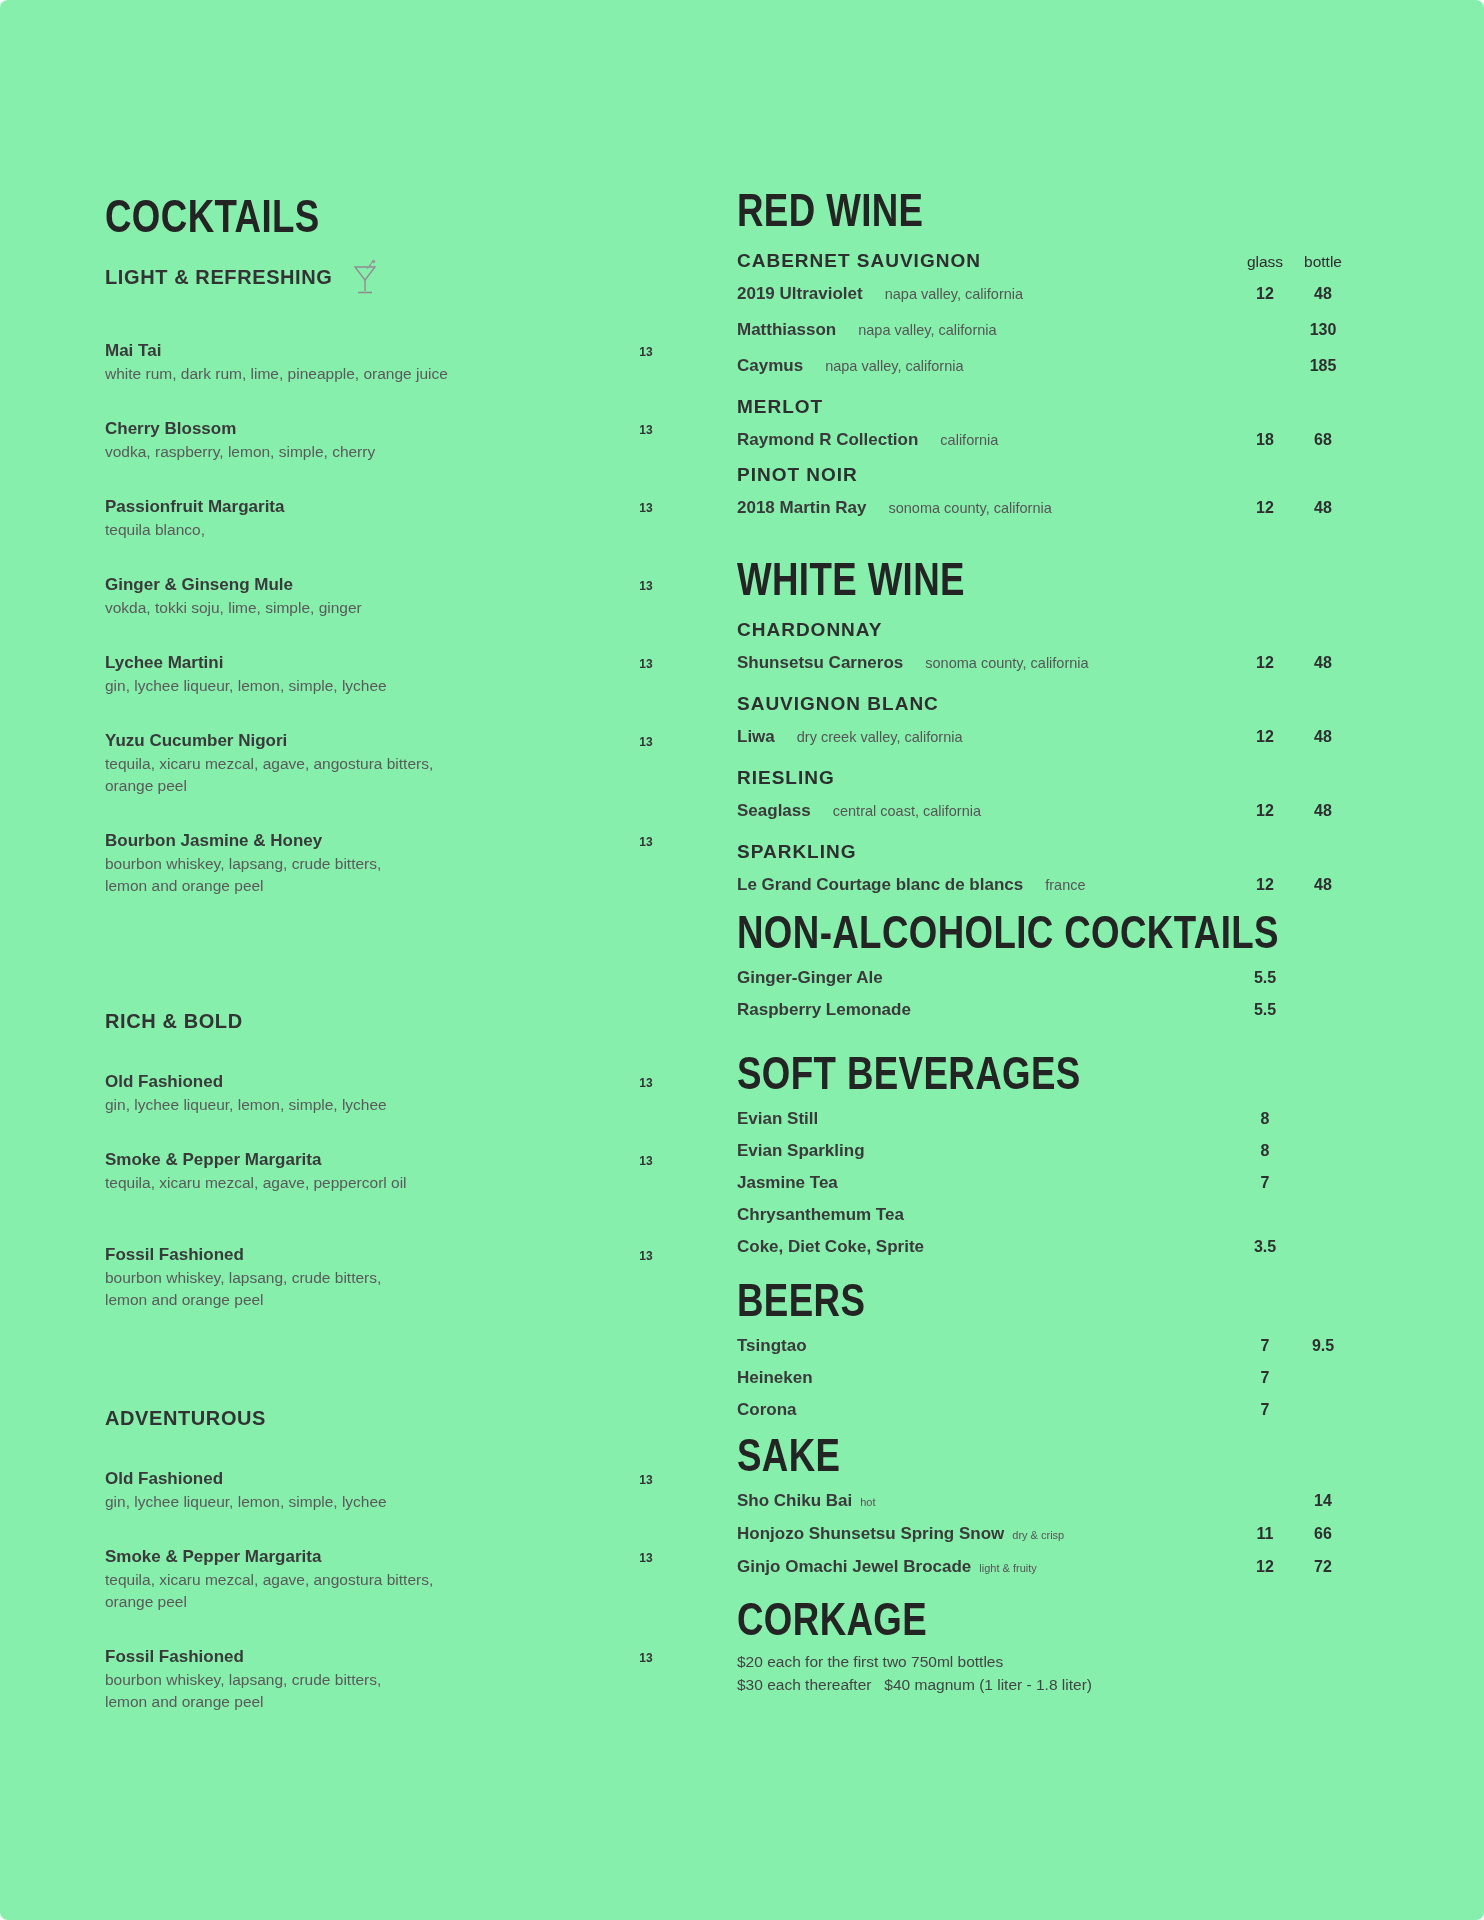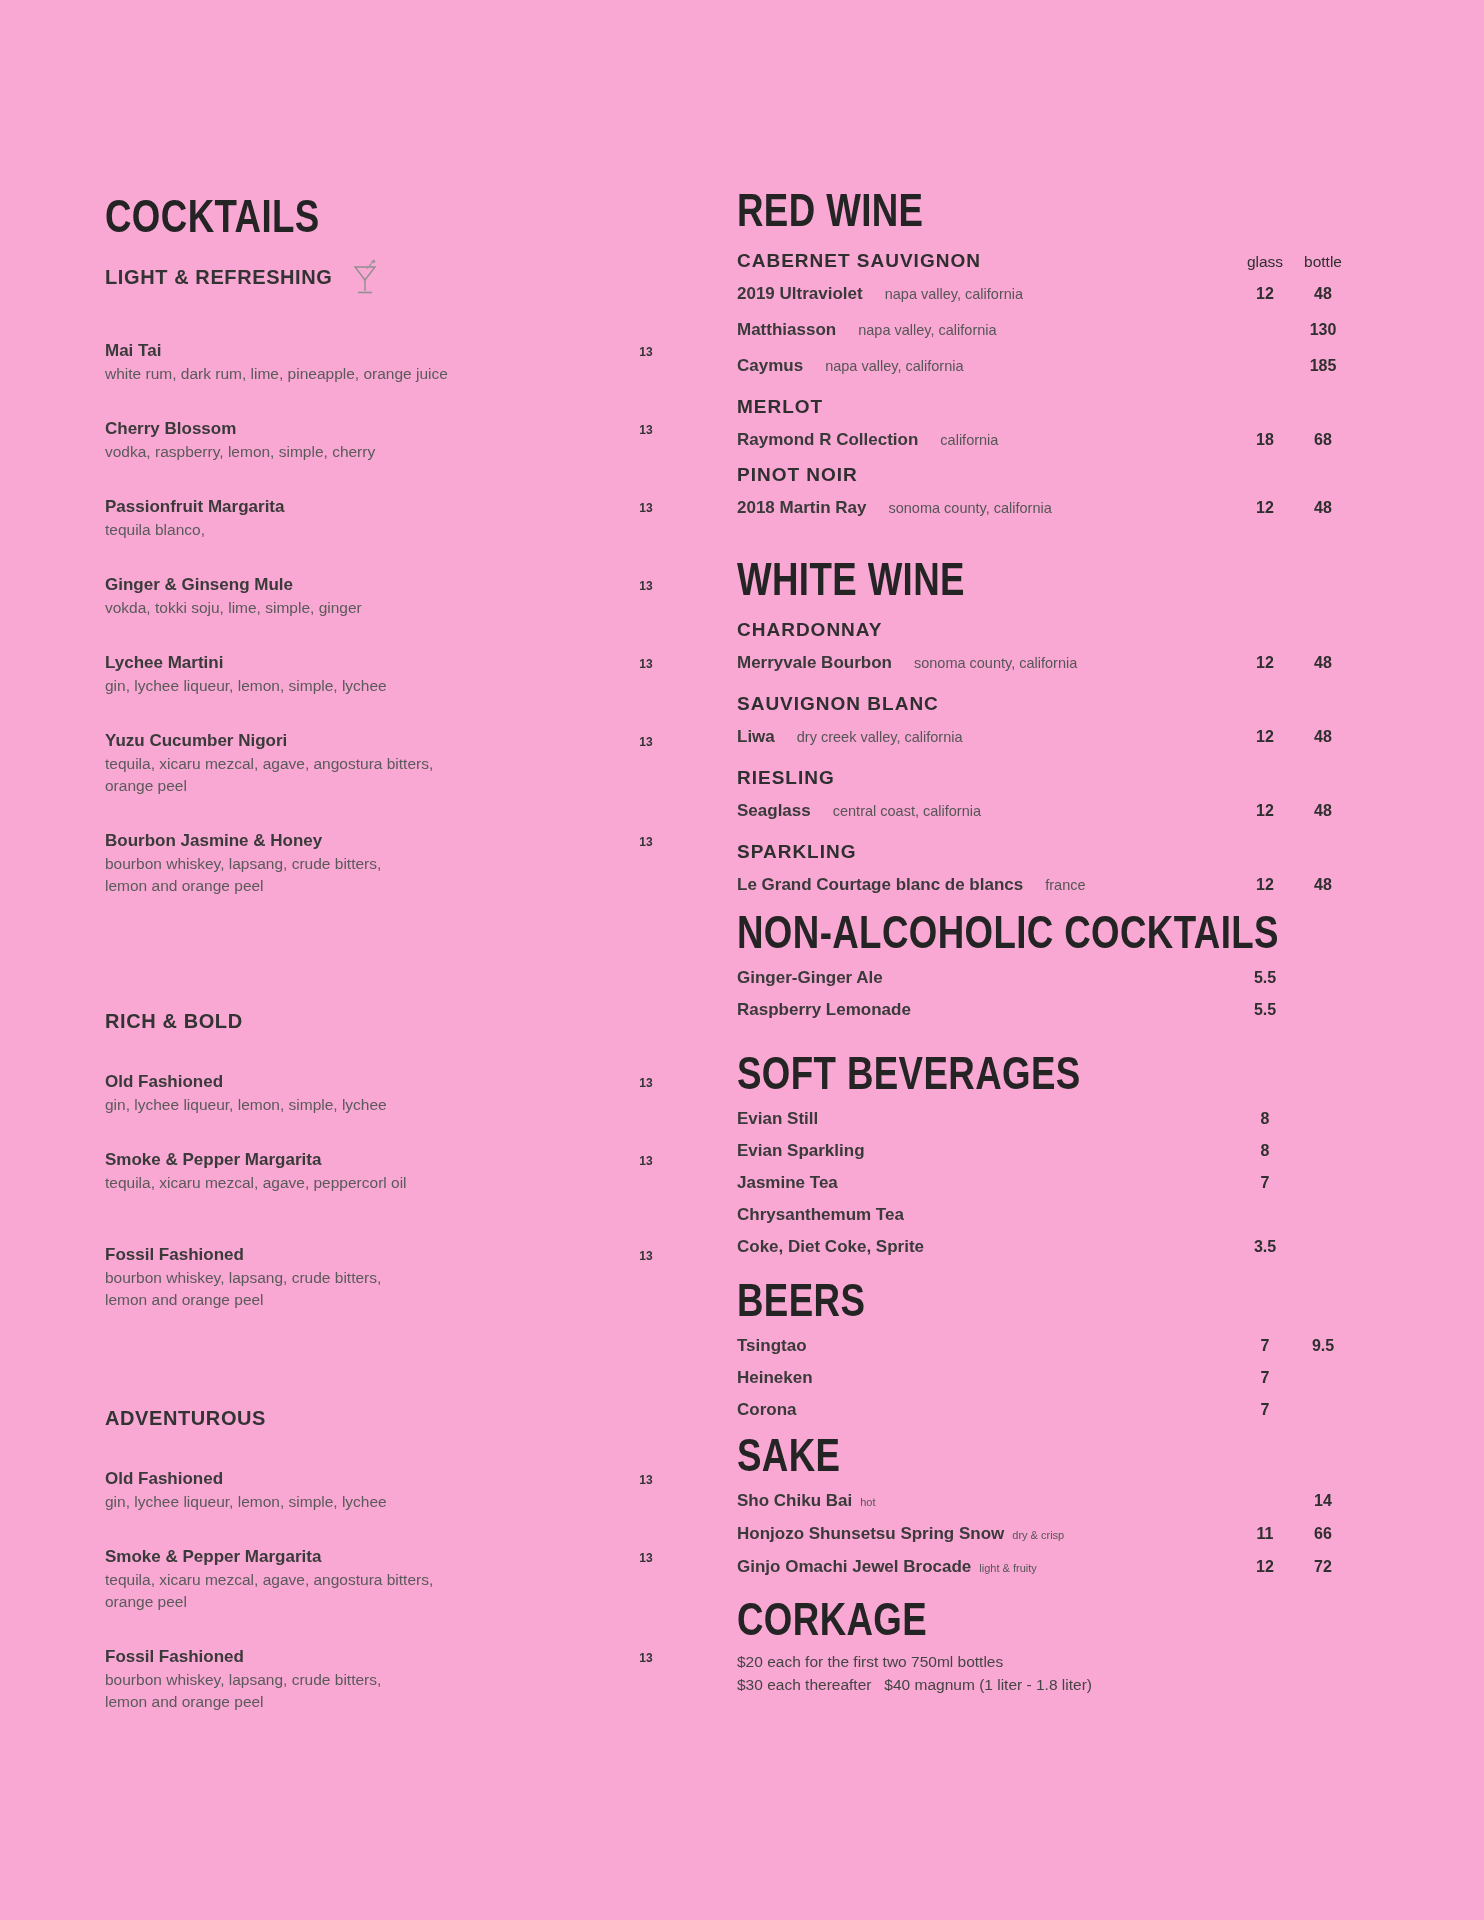--- a/index.html
+++ b/index.html
@@ -6,10 +6,11 @@
   .page{
     position:relative;
     width:1484px;height:1920px;
-    background:#f9a8d4;
+    background:#86efac;
     font-family:"Liberation Sans",sans-serif;
     color:#2e2e2e;
     overflow:hidden;
+    border-radius:8px;
   }
   .col-left{position:absolute;left:105px;top:192px;width:565px;}
   .col-right{position:absolute;left:737px;top:186px;width:645px;}

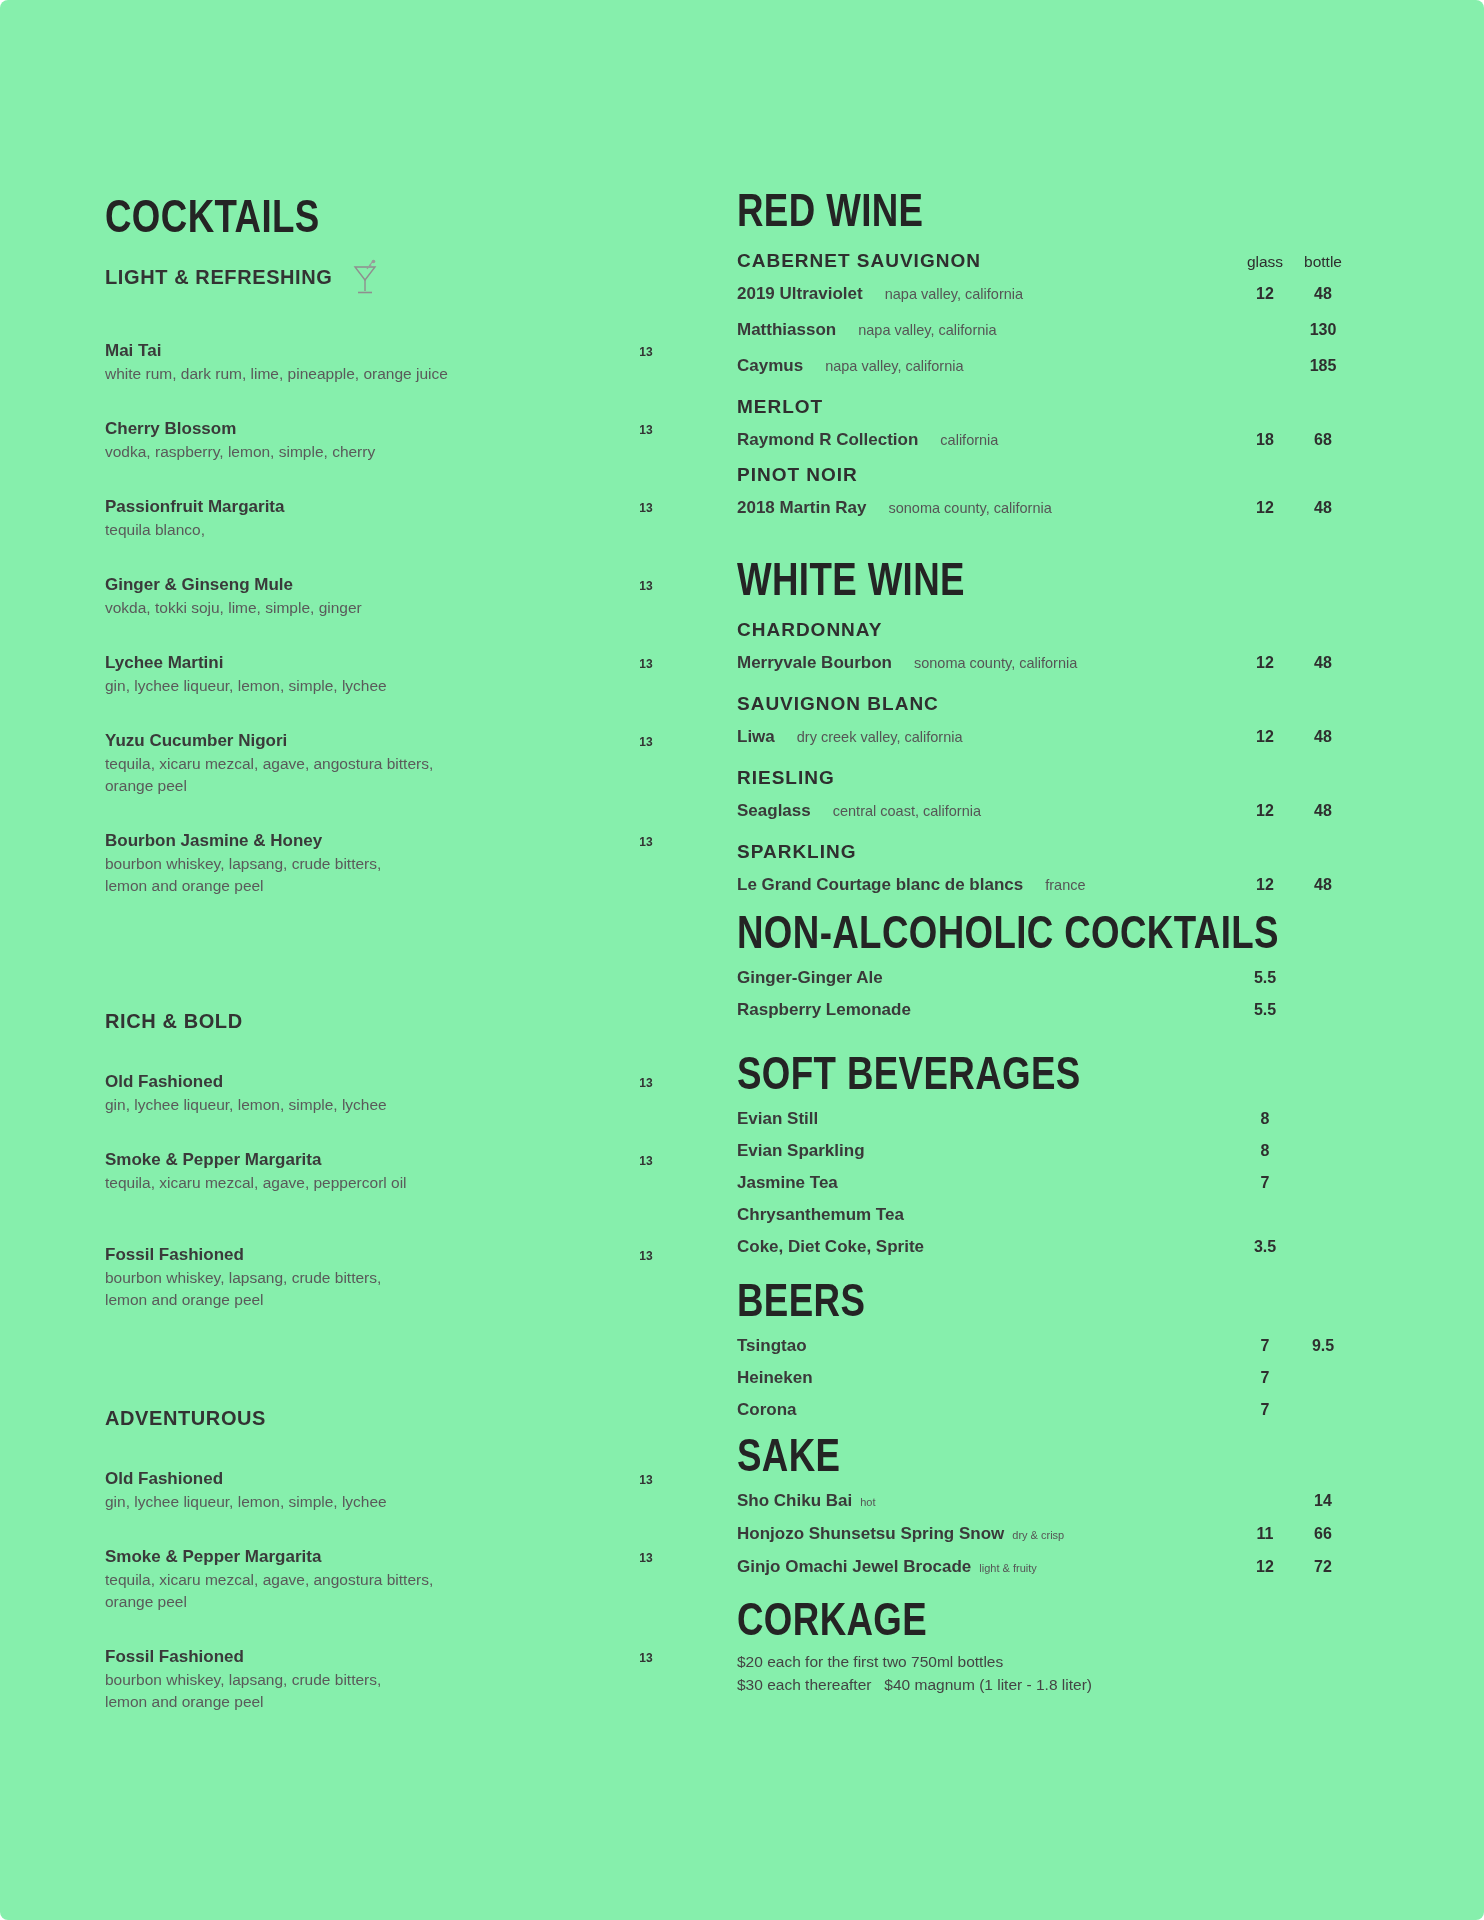--- a/index.html
+++ b/index.html
@@ -262,7 +262,7 @@
       <span class="varietal">CHARDONNAY</span>
     </div>
     <div class="wine-row">
-      <span class="wname-wrap"><span class="wname">Merryvale Bourbon</span><span class="region">sonoma county, california</span></span>
+      <span class="wname-wrap"><span class="wname">Shunsetsu Carneros</span><span class="region">sonoma county, california</span></span>
       <span class="pcell">12</span>
       <span class="pcell pcell-bottle">48</span>
     </div>

